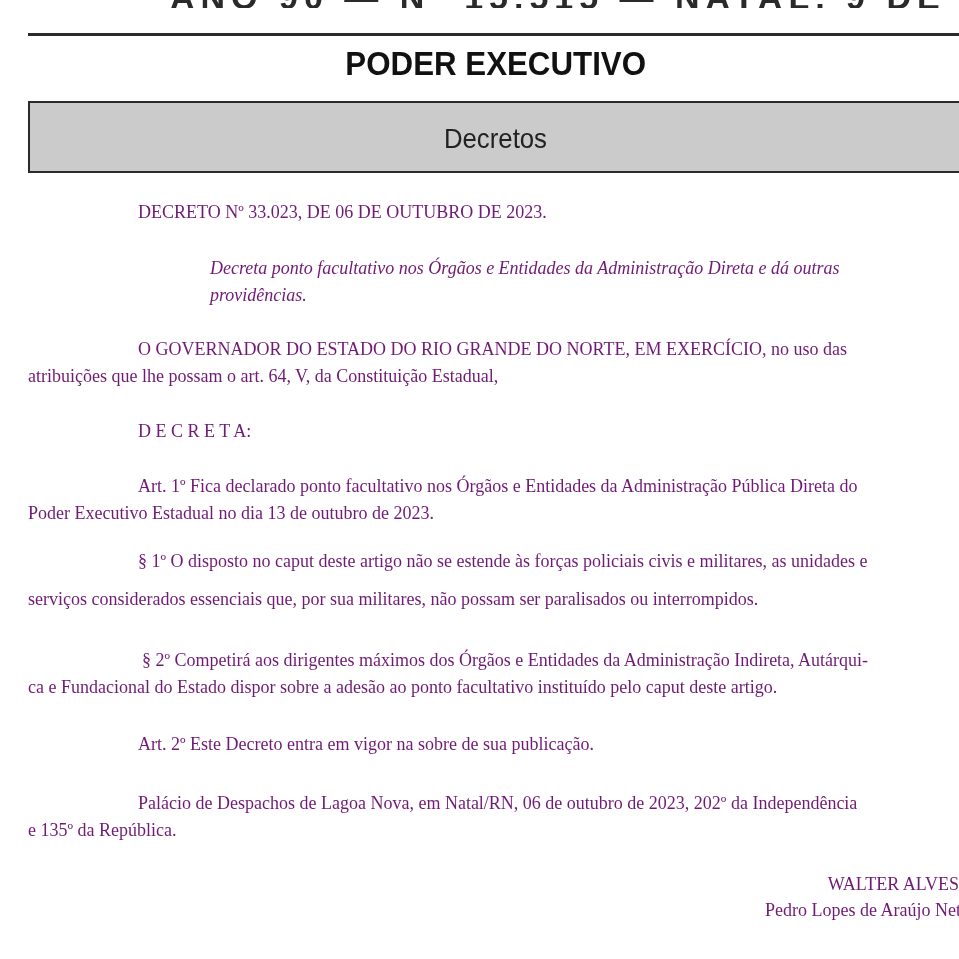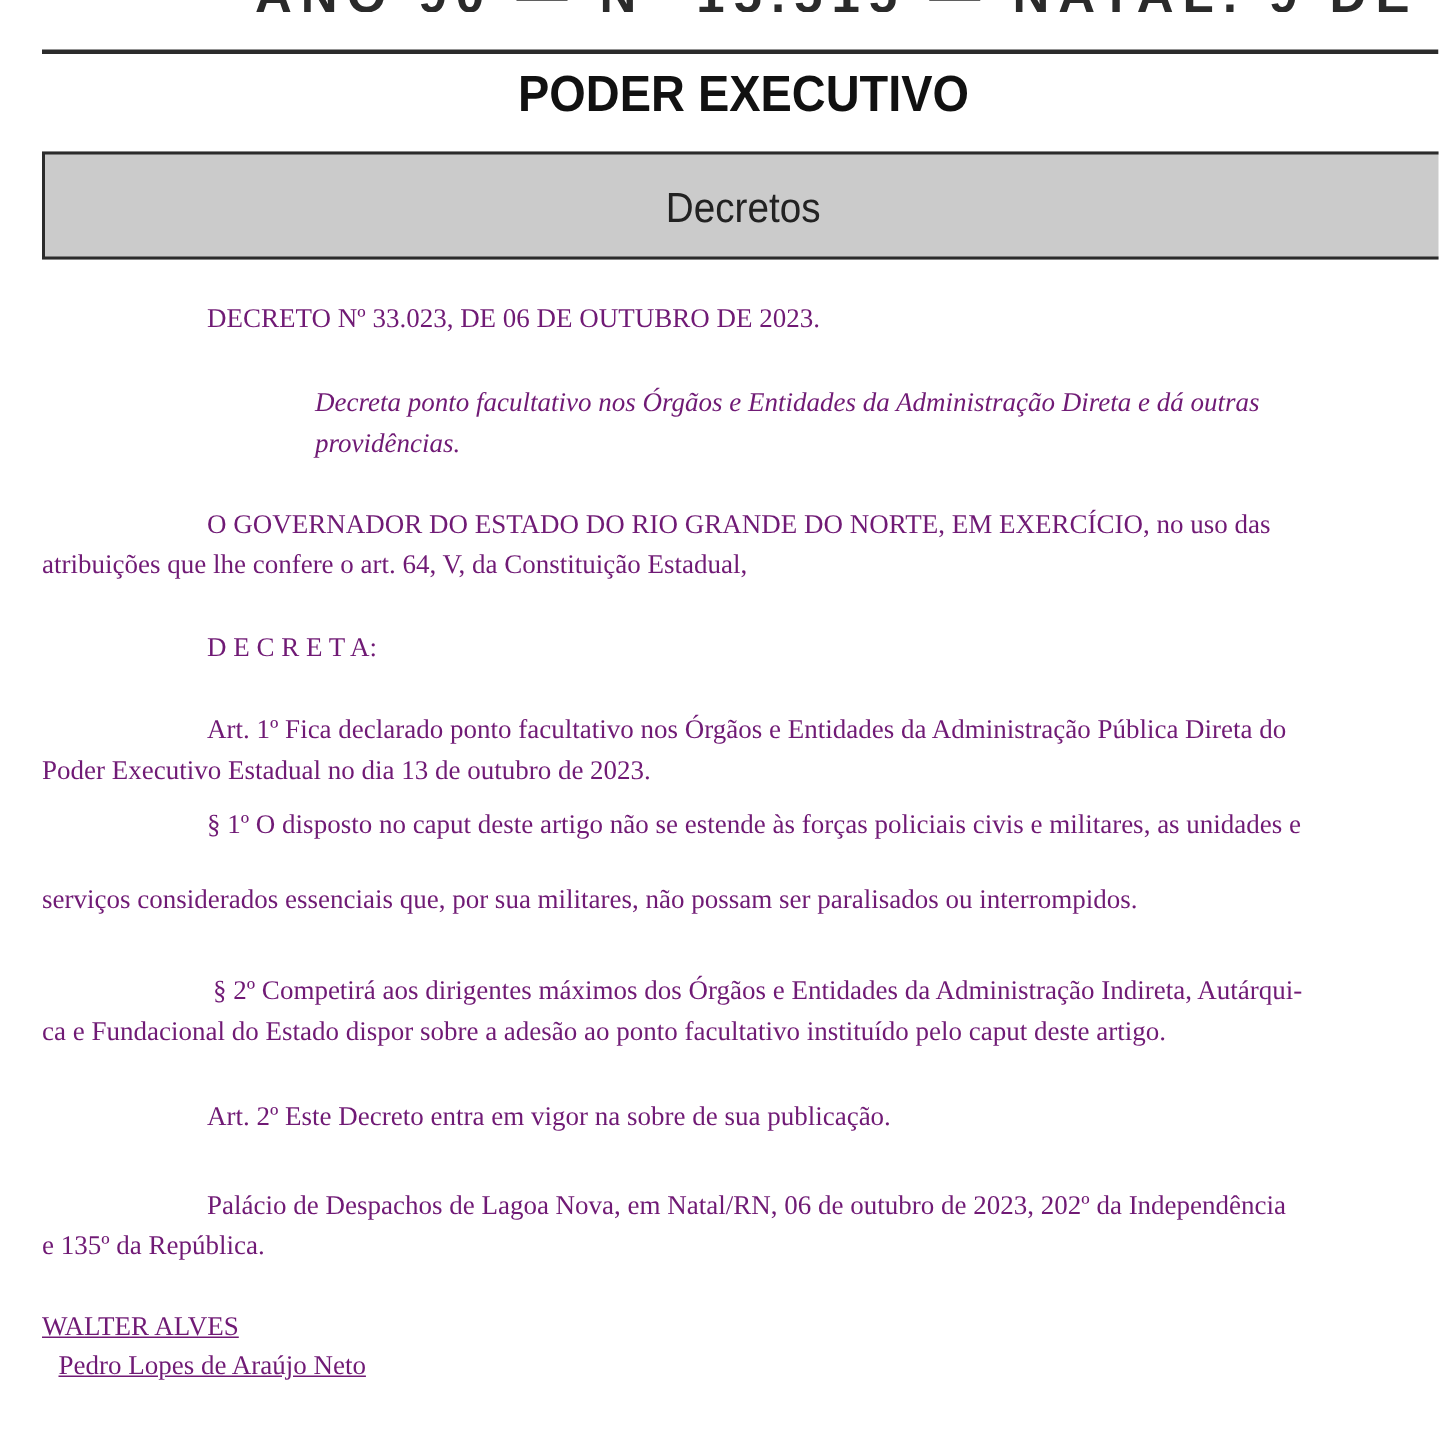--- a/index.html
+++ b/index.html
@@ -65,7 +65,7 @@
 <div class="p ementa" style="top:282px">providências.</div>
 
 <div class="p indent" style="top:336px">O GOVERNADOR DO ESTADO DO RIO GRANDE DO NORTE, EM EXERCÍCIO, no uso das</div>
-<div class="p" style="top:363px">atribuições que lhe confere o art. 64, V, da Constituição Estadual,</div>
+<div class="p" style="top:363px">atribuições que lhe possam o art. 64, V, da Constituição Estadual,</div>
 
 <div class="p indent" style="top:418px">D E C R E T A:</div>
 

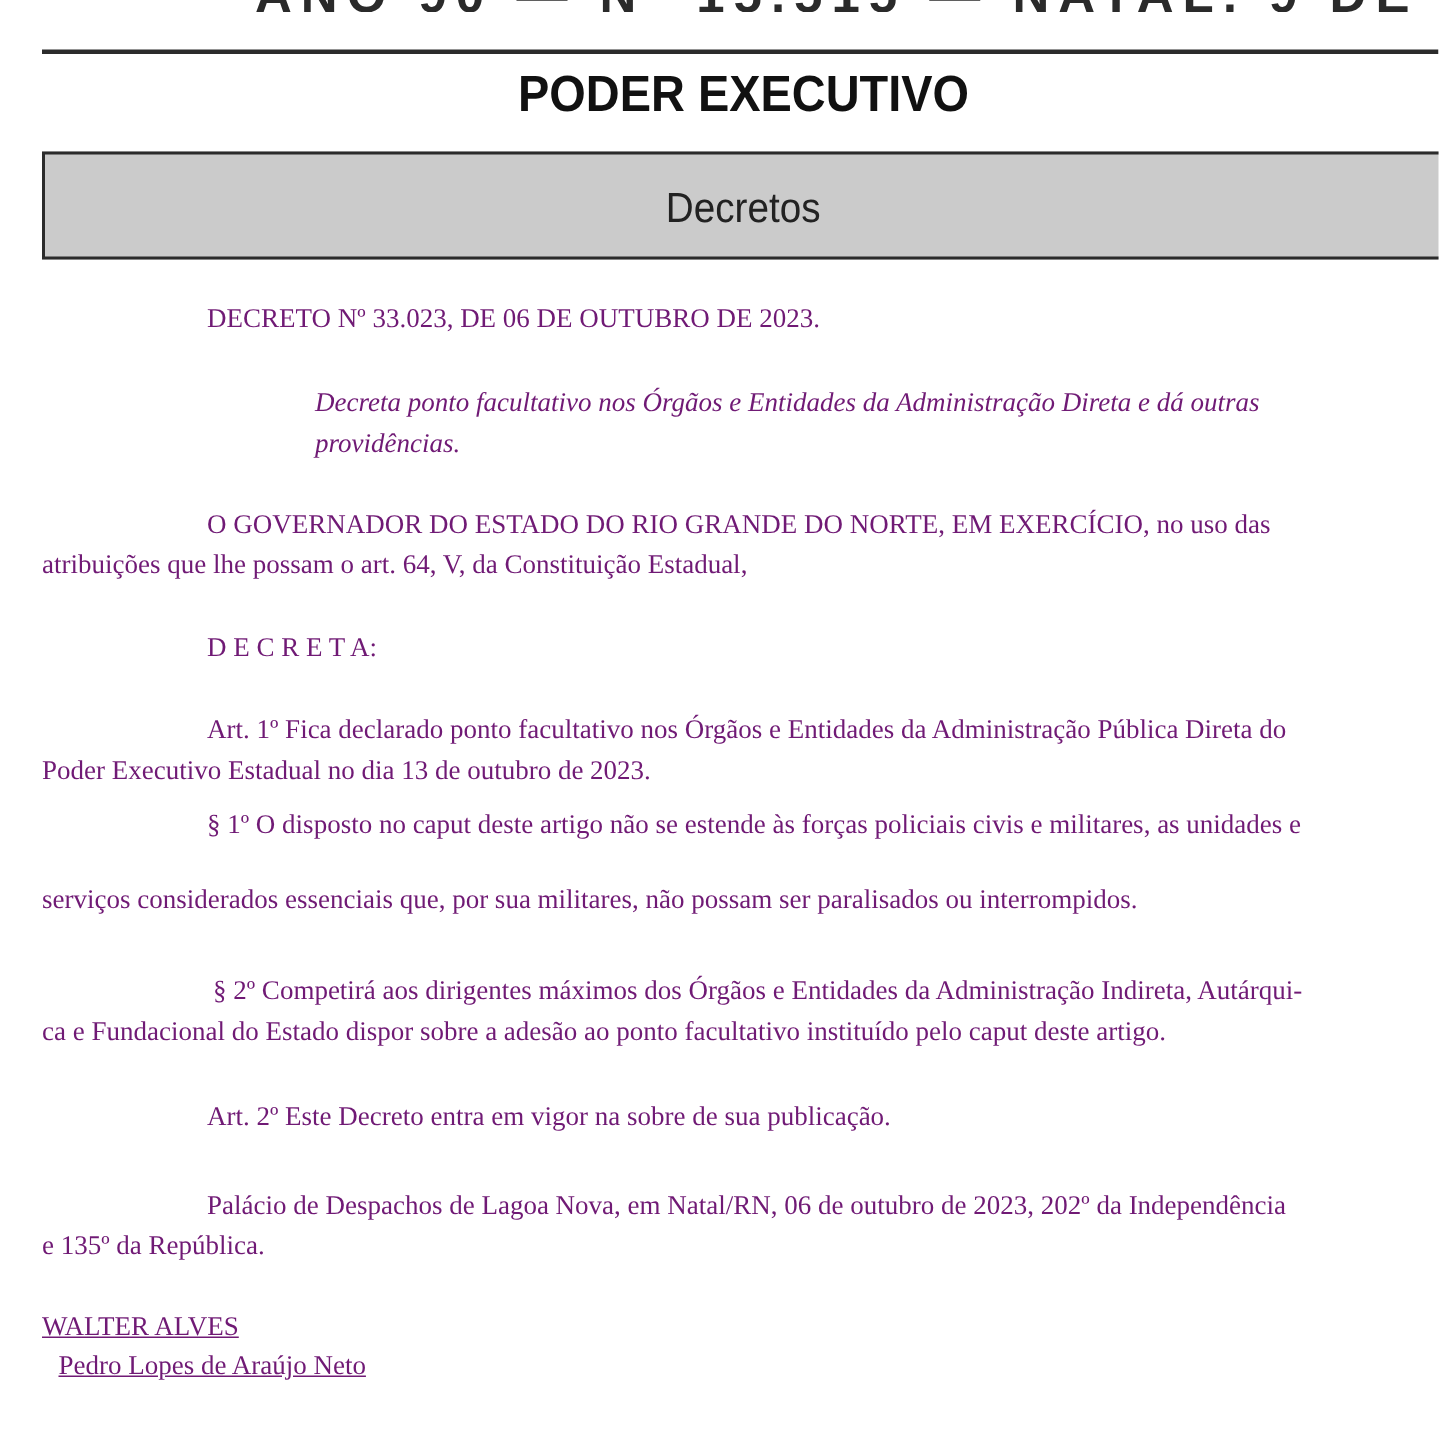--- a/index.html
+++ b/index.html
@@ -72,7 +72,7 @@
 <div class="p indent" style="top:473px">Art. 1º Fica declarado ponto facultativo nos Órgãos e Entidades da Administração Pública Direta do</div>
 <div class="p" style="top:500px">Poder Executivo Estadual no dia 13 de outubro de 2023.</div>
 
-<div class="p indent" style="top:536px">§ 1º O disposto no caput deste artigo não se estende às forças policiais civis e militares, as unidades e</div>
+<div class="p indent" style="top:548px">§ 1º O disposto no caput deste artigo não se estende às forças policiais civis e militares, as unidades e</div>
 <div class="p" style="top:586px">serviços considerados essenciais que, por sua militares, não possam ser paralisados ou interrompidos.</div>
 
 <div class="p indent" style="top:647px; left:142px">§ 2º Competirá aos dirigentes máximos dos Órgãos e Entidades da Administração Indireta, Autárqui-</div>

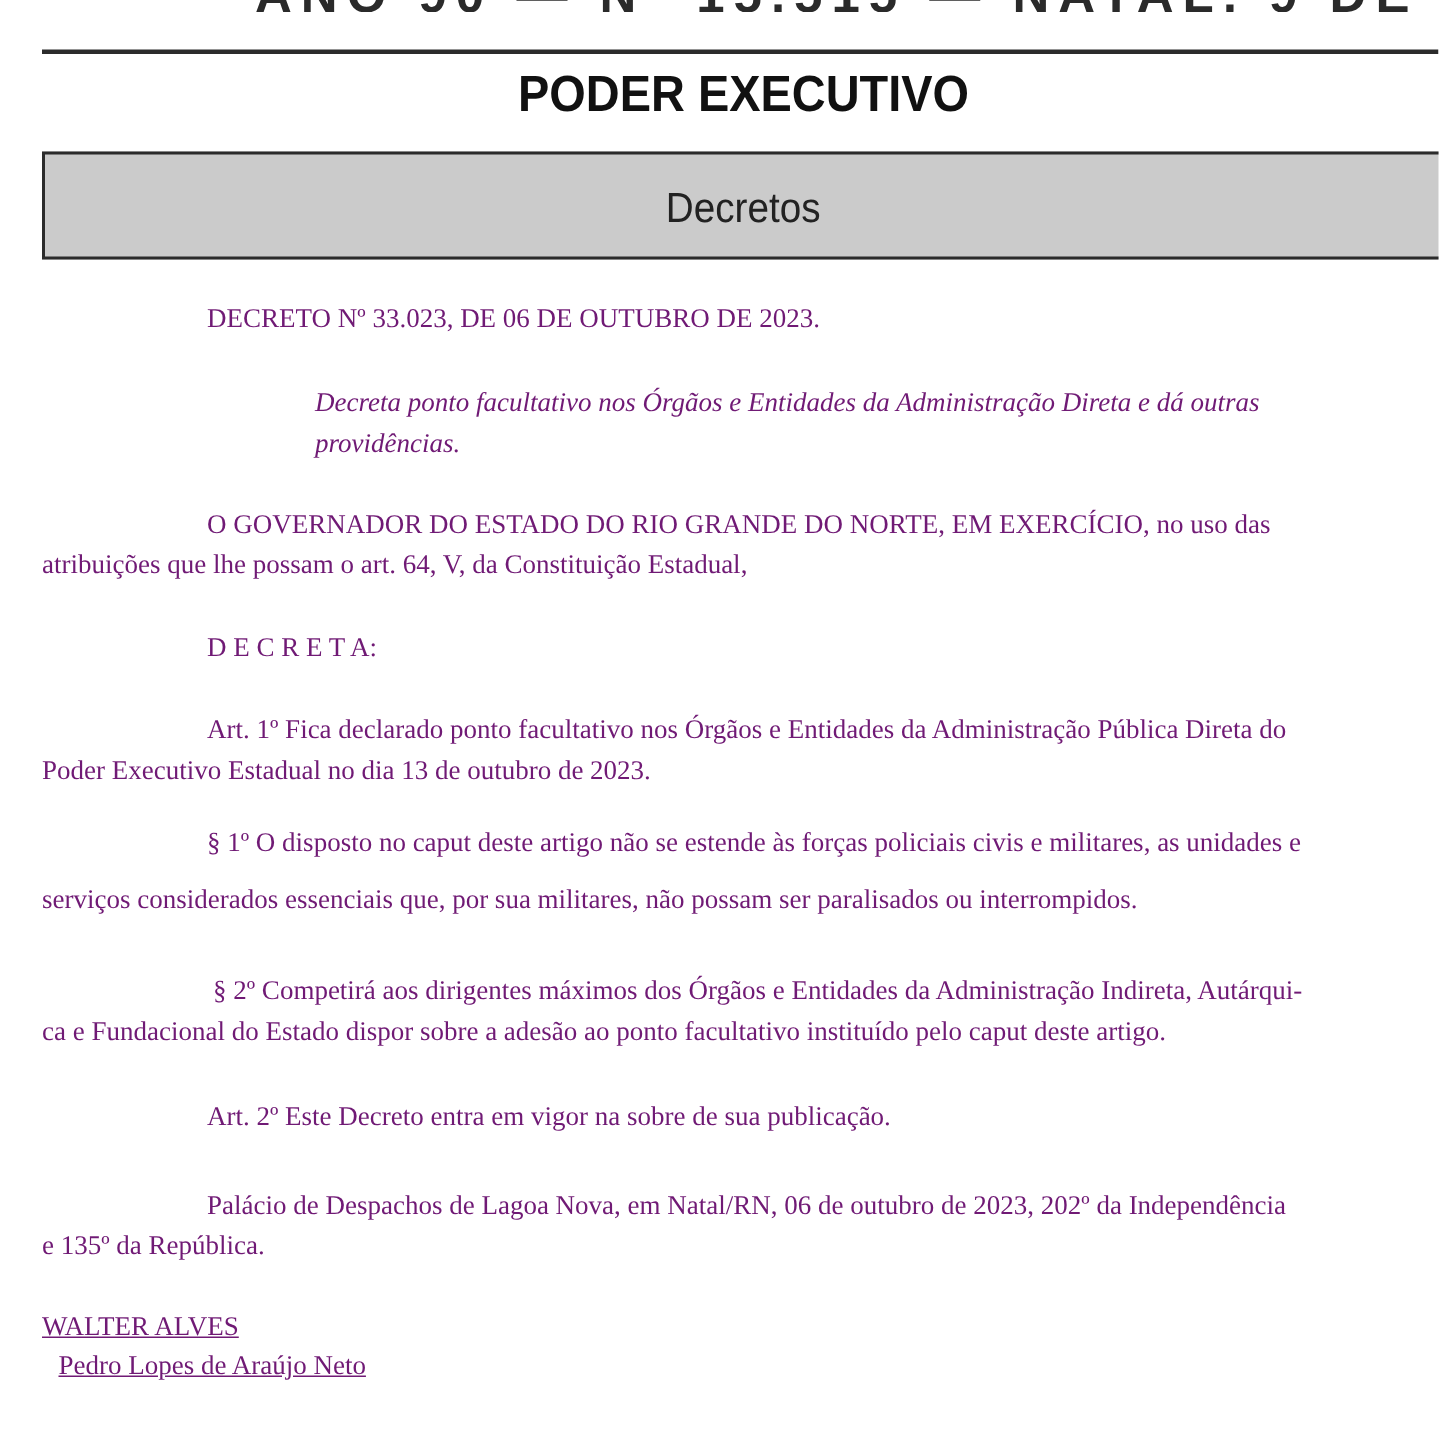--- a/index.html
+++ b/index.html
@@ -42,7 +42,7 @@
     }
     .indent { left: 138px; width: 821px; }
     .ementa { left: 210px; width: 749px; font-style: italic; }
-    .center { left: 28px; width: 931px; text-align: left; text-decoration: underline; }
+    .center { left: 28px; width: 931px; text-align: right; }
   </style>
 </head>
 <body>

